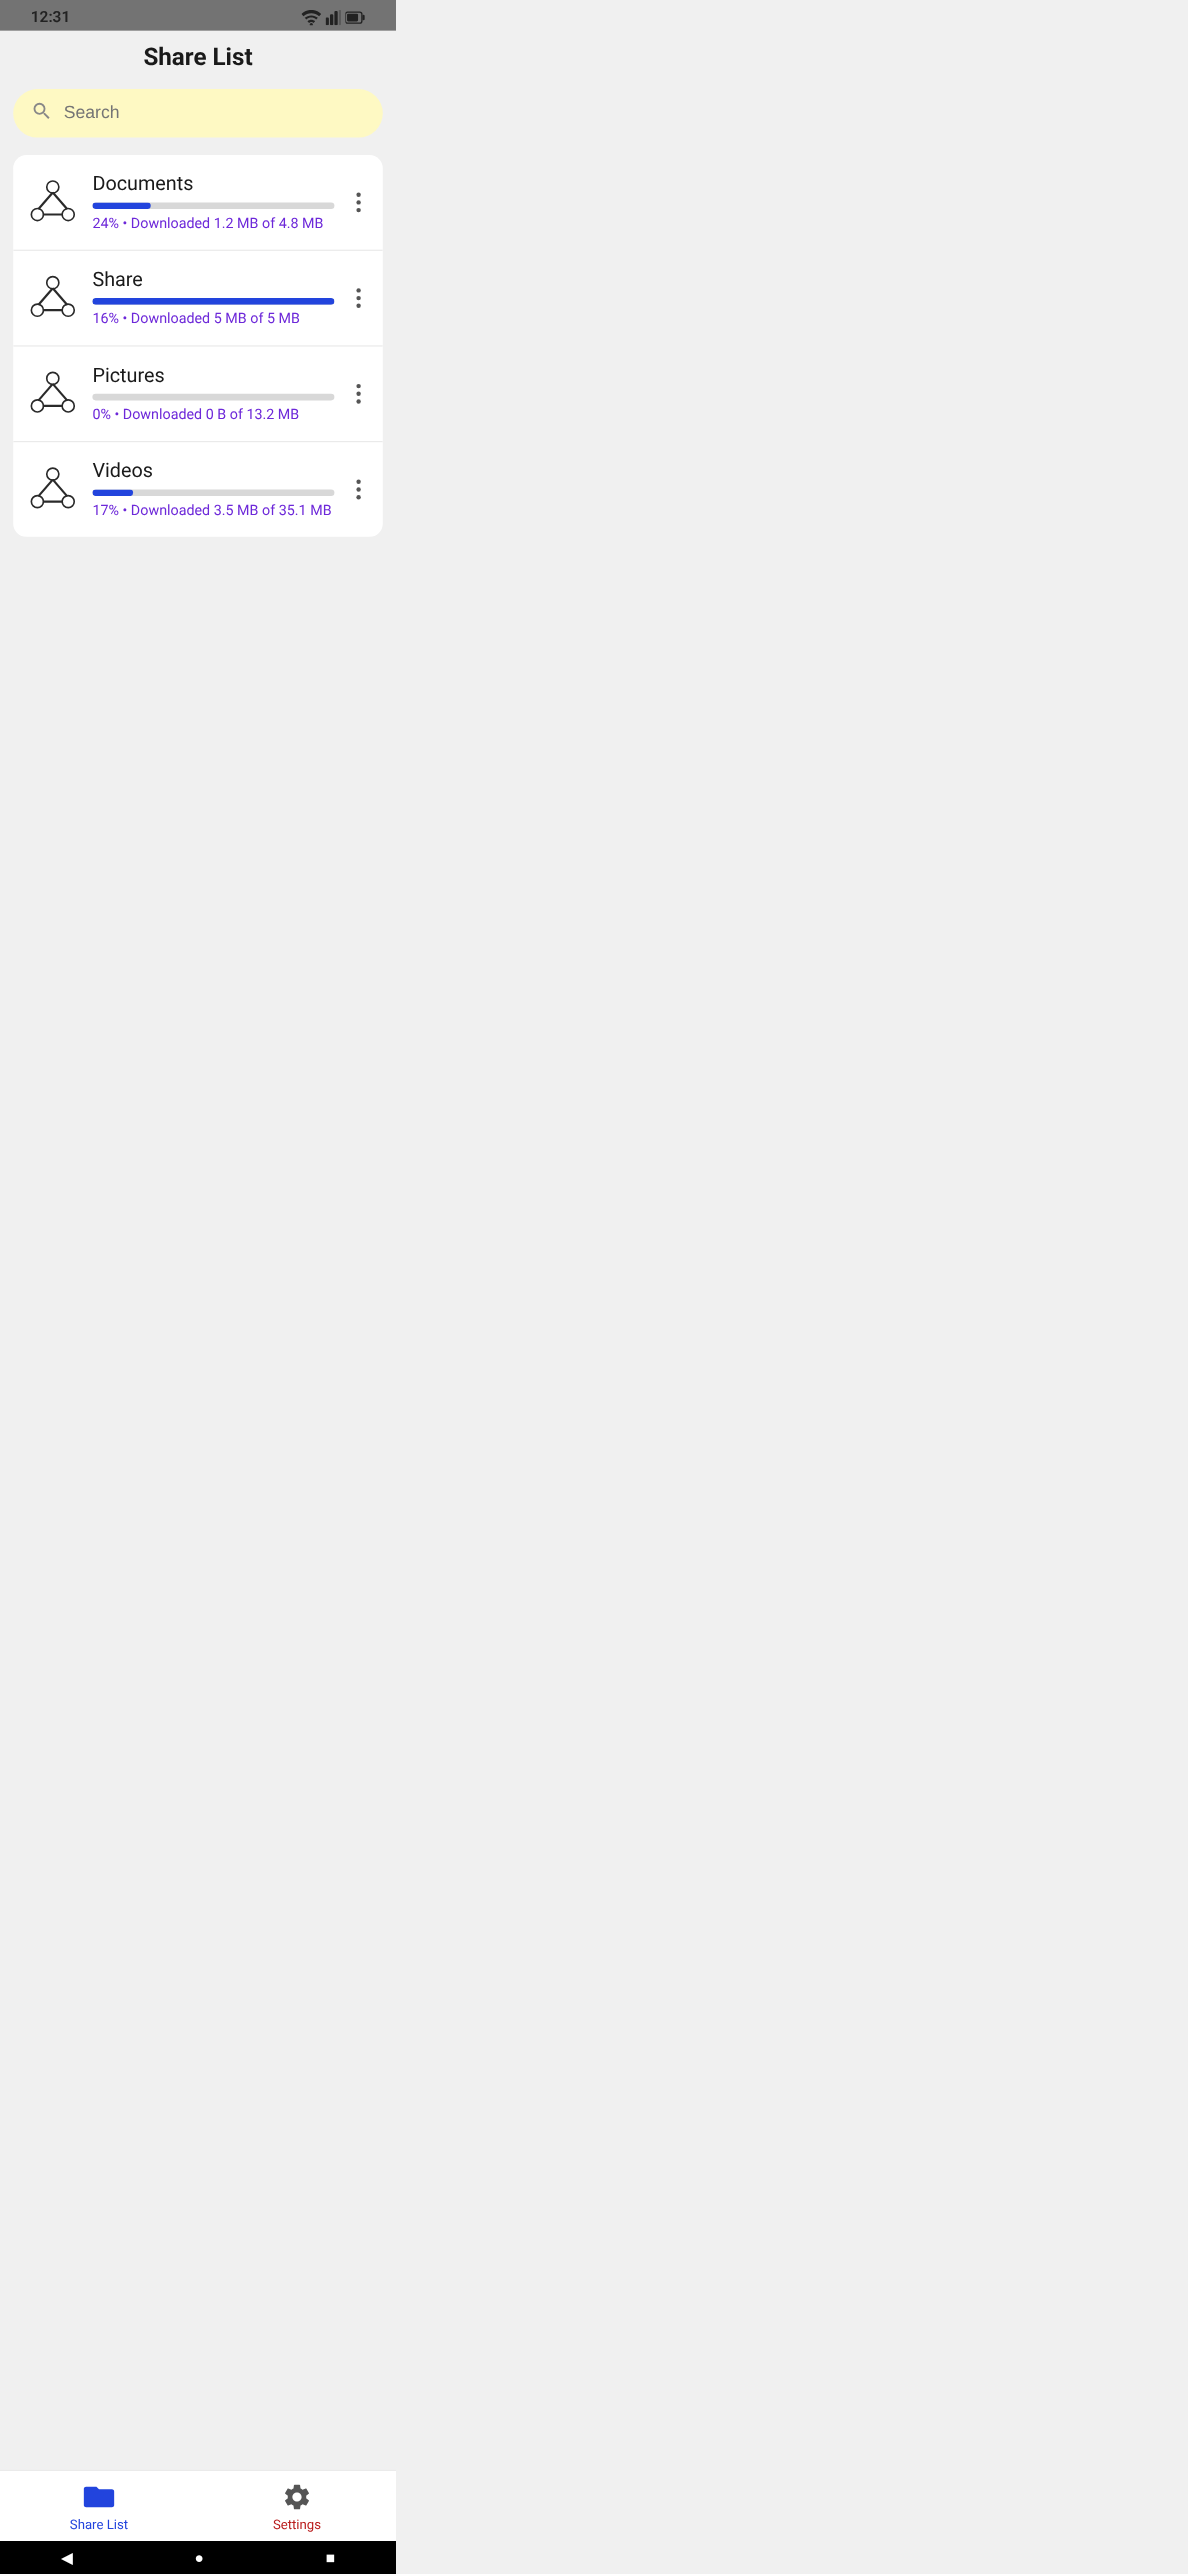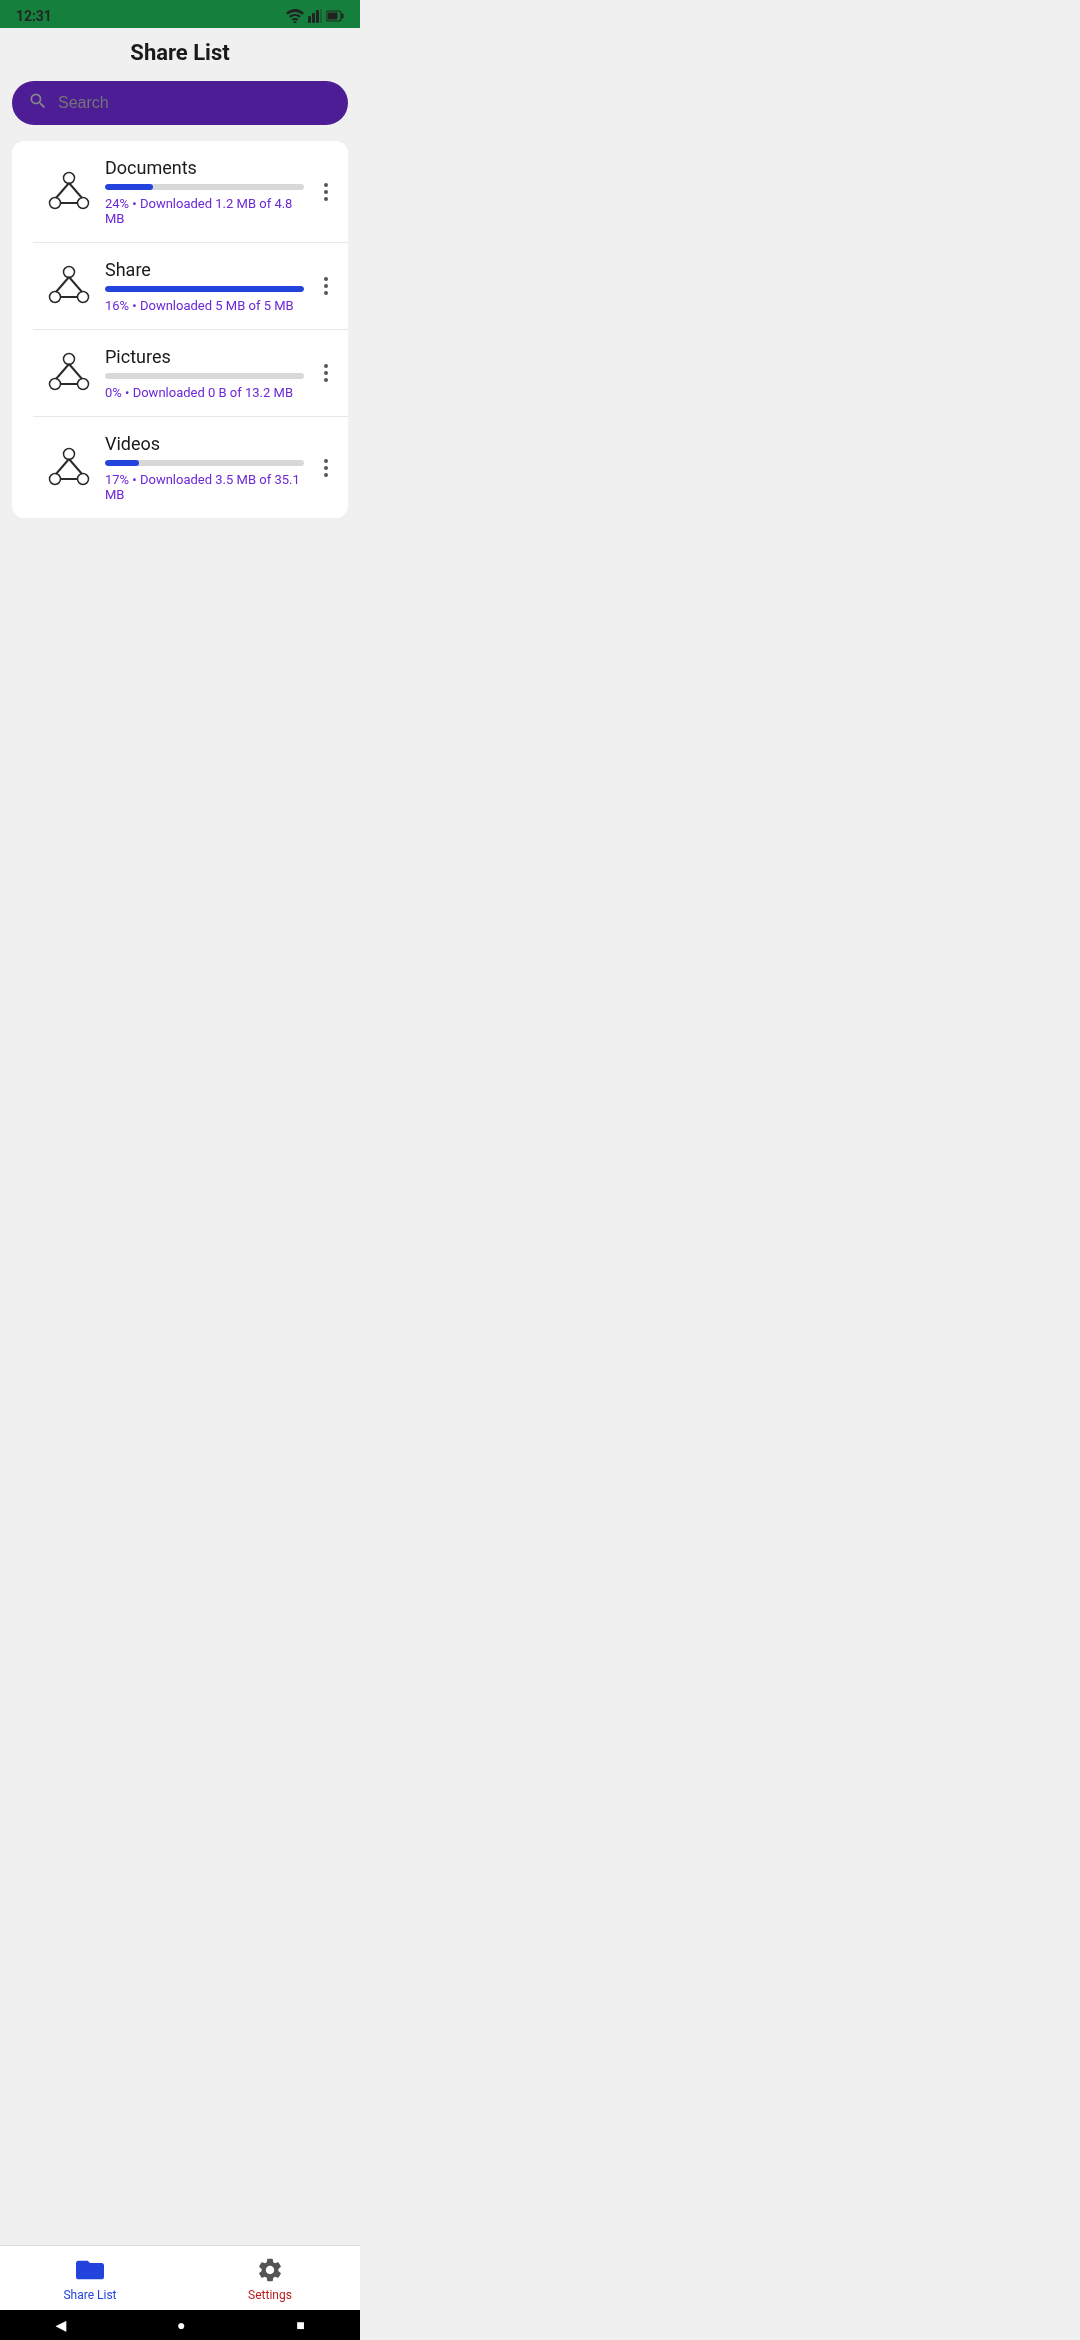--- a/index.html
+++ b/index.html
@@ -18,8 +18,8 @@
       display: flex;
       justify-content: space-between;
       align-items: center;
-      padding: 8px 16px 4px;
-      background: #15803d;
+      padding: 8px 28px 4px;
+      background: #737373;
     }
 
     .status-time {

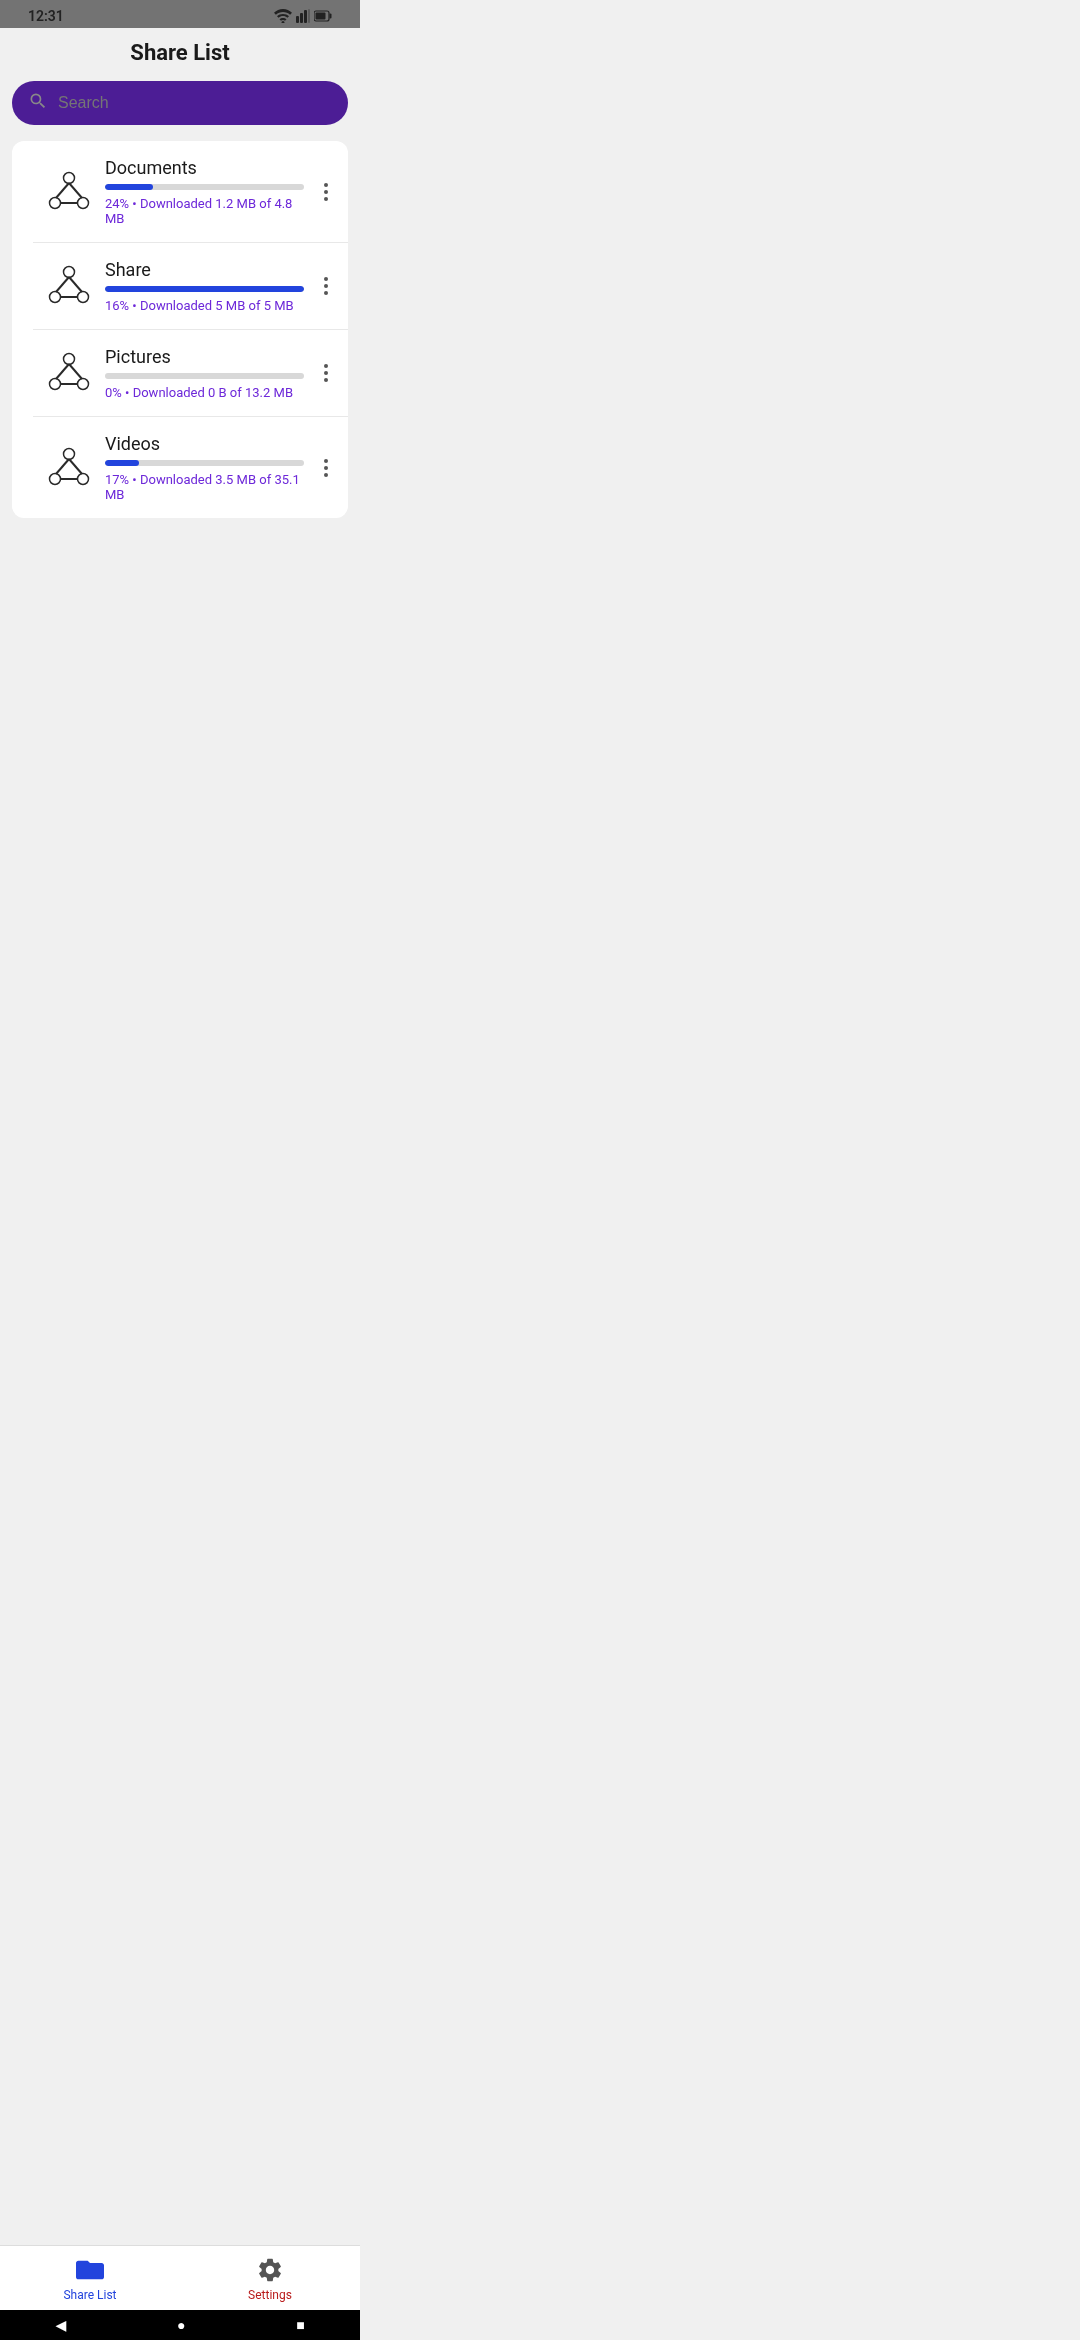--- a/index.html
+++ b/index.html
@@ -51,7 +51,7 @@
     }
 
     .search-bar {
-      background: #4c1d95;
+      background: #fef9c3;
       border-radius: 24px;
       display: flex;
       align-items: center;

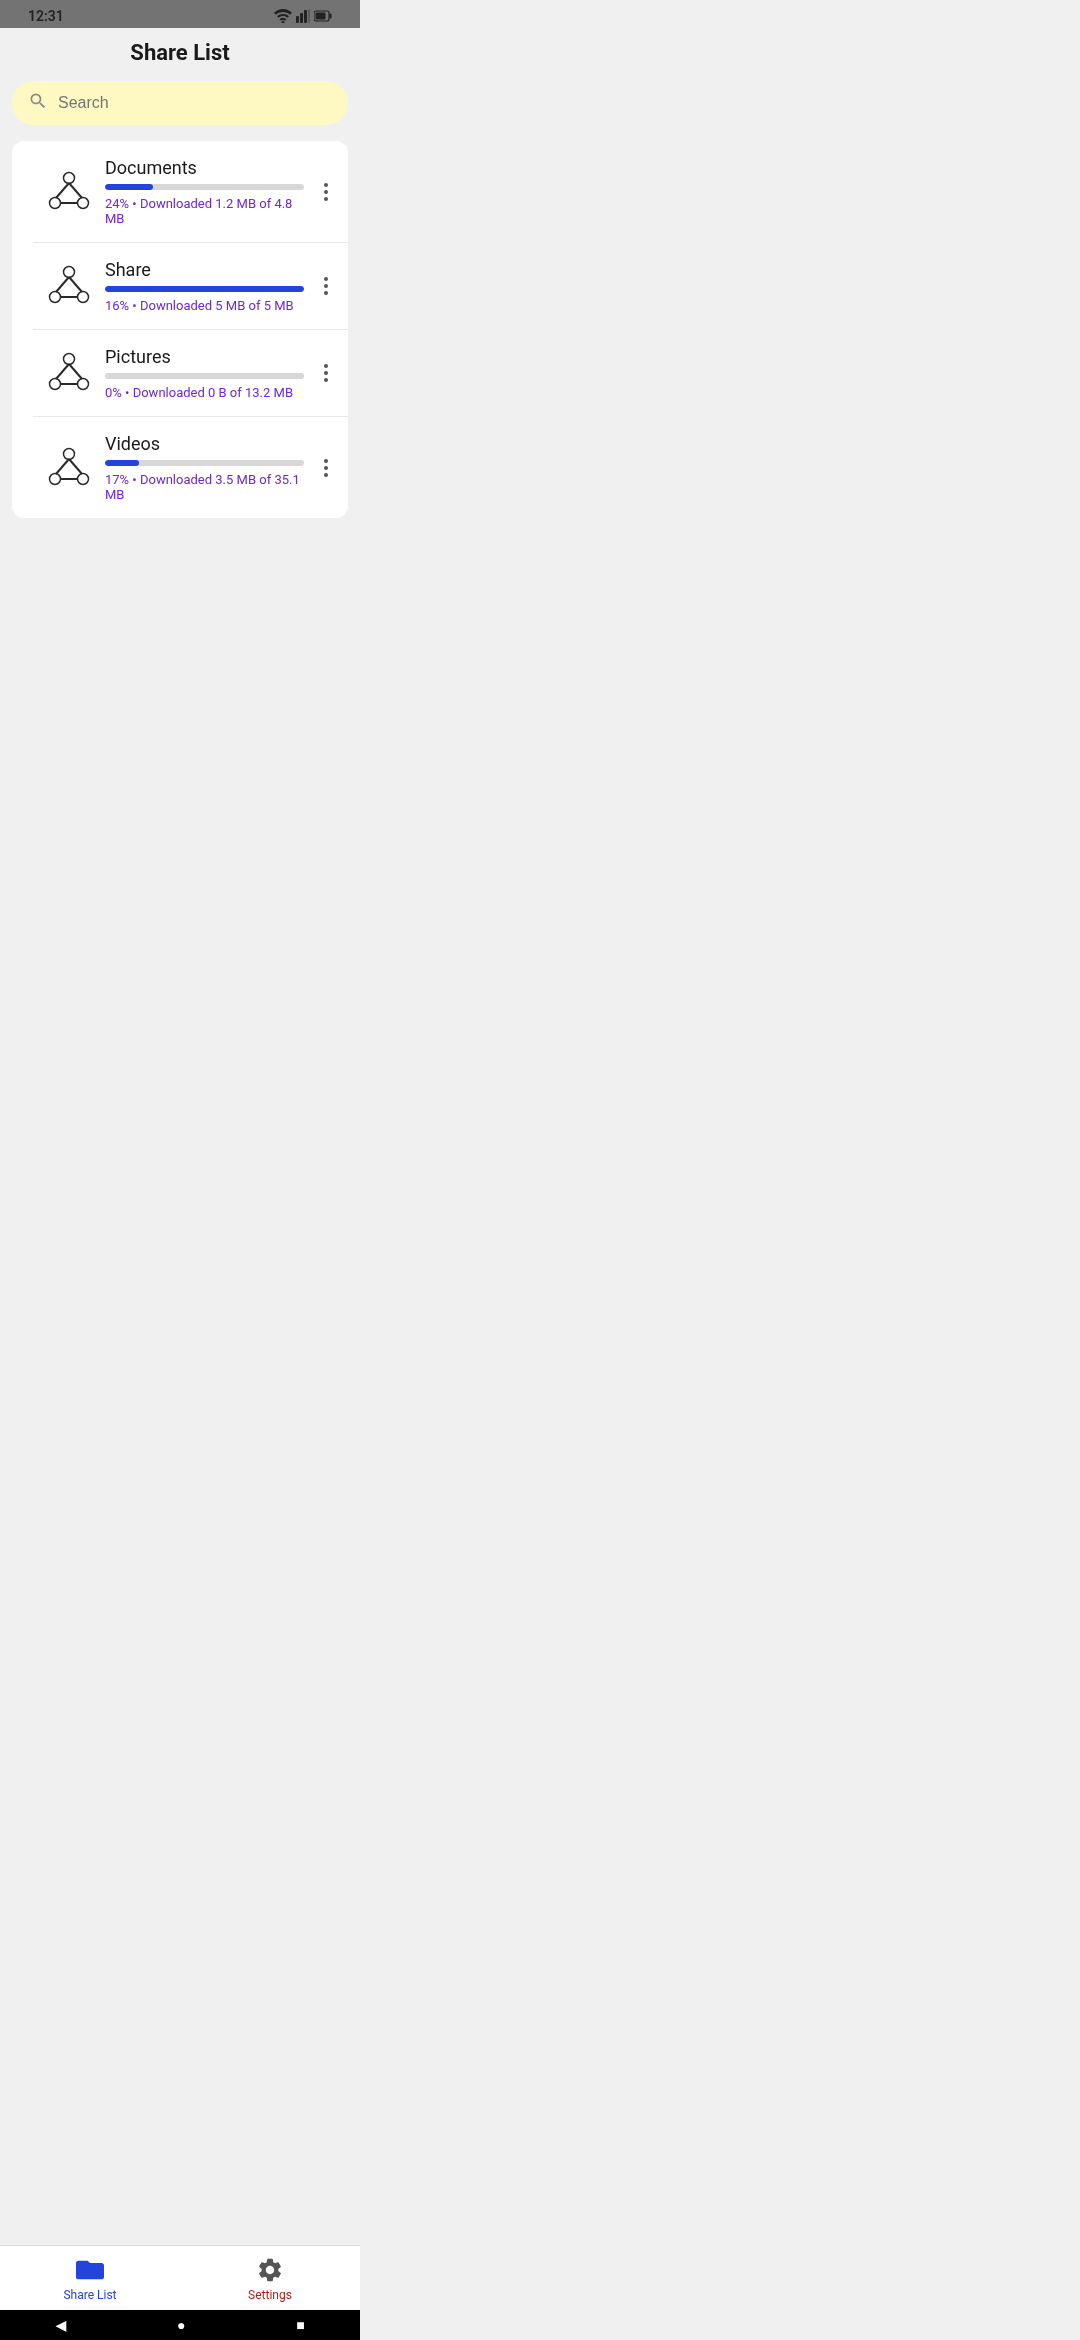--- a/index.html
+++ b/index.html
@@ -88,7 +88,6 @@
       padding: 16px 12px;
       gap: 12px;
       position: relative;
-      margin-left: 21px;
     }
 
     .list-item:not(:last-child) {

